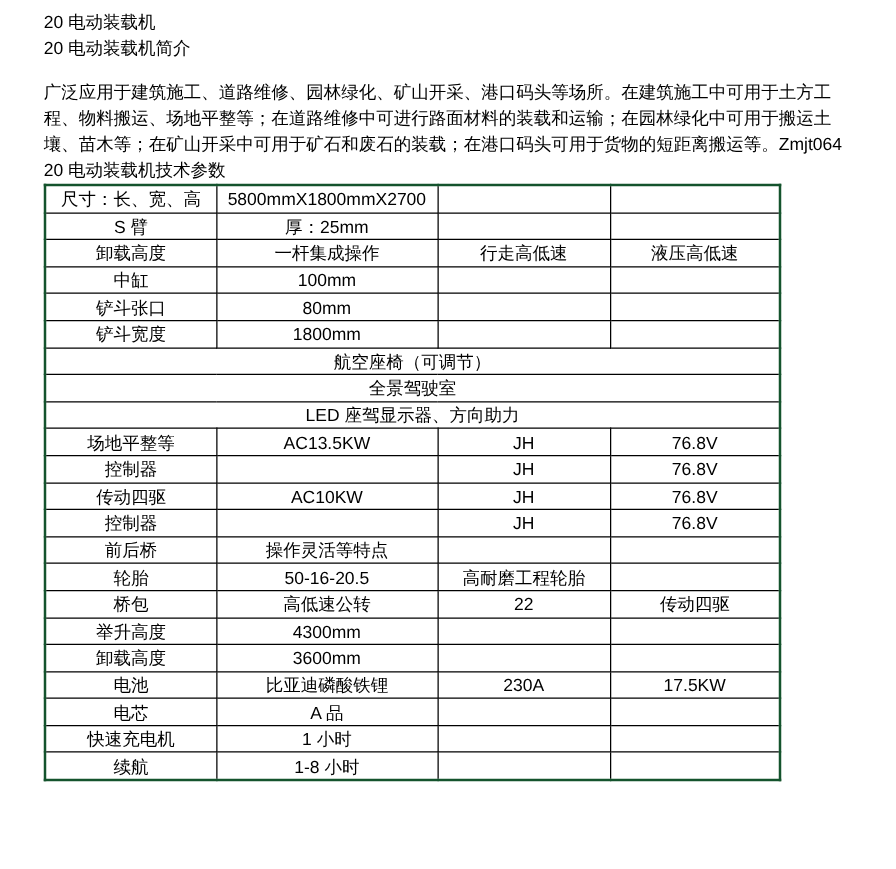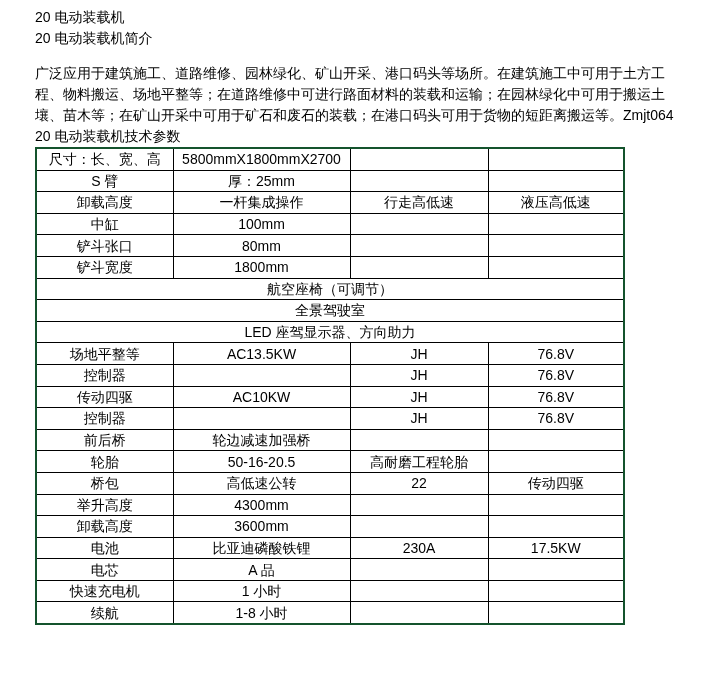--- a/index.html
+++ b/index.html
@@ -125,7 +125,7 @@
         </tr>
         <tr>
           <td>前后桥</td>
-          <td>轮边减速加强桥</td>
+          <td>操作灵活等特点</td>
           <td></td>
           <td></td>
         </tr>

